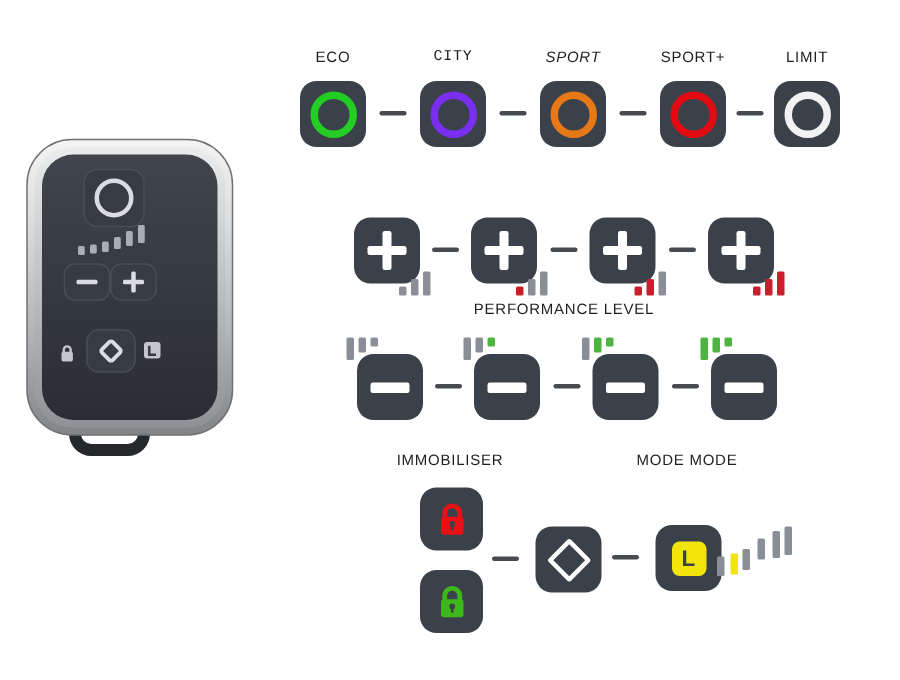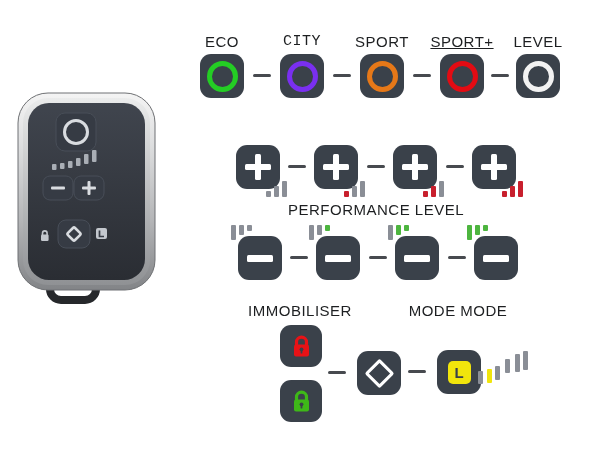--- a/index.html
+++ b/index.html
@@ -10,7 +10,7 @@
   .k44{width:44px;height:44px}
   .k42{width:42px;height:42px}
   .dash{position:absolute;width:18px;height:3px;background:#474a4f;border-radius:1.5px}
-  .diagram-label{position:absolute;font-size:15px;font-weight:500;color:#1d1f21;
+  .diagram-label{position:absolute;font-size:10px;font-weight:500;color:#1d1f21;
        letter-spacing:.5px;text-align:center;white-space:nowrap}
   .ring{border-radius:50%}
   .bars{position:absolute;display:flex;column-gap:3px}

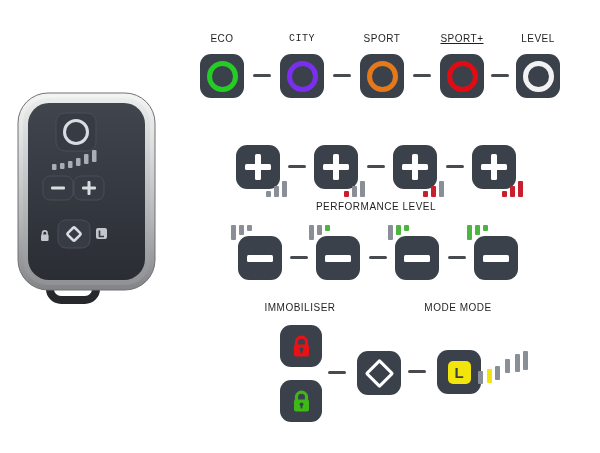--- a/index.html
+++ b/index.html
@@ -142,7 +142,7 @@
       <div class="ring" style="width: 21px; height: 21px; border: 5px solid rgb(122, 47, 240);"></div>
     </div>
     <div class="dash" style="left: 333px; top: 74px; background: rgb(71, 74, 79);"></div>
-    <div class="diagram-label" style="left: 322px; top: 33px; width: 120px;">SPORT</div>
+    <div class="diagram-label" style="left: 322px; top: 33px; width: 120px; font-style: italic;">SPORT</div>
     <div class="key k44" style="left: 360px; top: 54px; background: rgb(58, 65, 74);">
       <div class="ring" style="width: 21px; height: 21px; border: 5px solid rgb(230, 120, 24);"></div>
     </div>

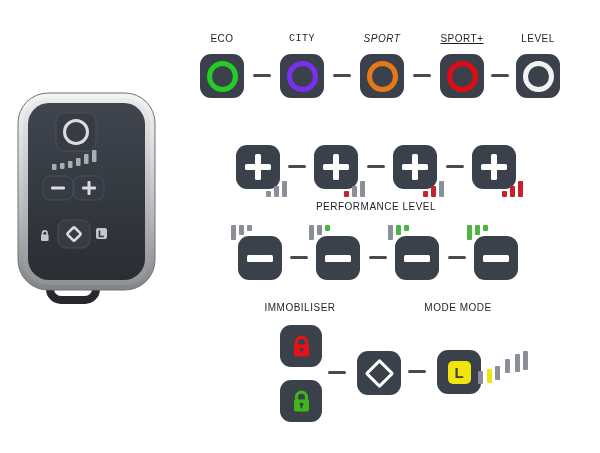--- a/index.html
+++ b/index.html
@@ -147,7 +147,7 @@
       <div class="ring" style="width: 21px; height: 21px; border: 5px solid rgb(230, 120, 24);"></div>
     </div>
     <div class="dash" style="left: 413px; top: 74px; background: rgb(71, 74, 79);"></div>
-    <div class="diagram-label" style="left: 402px; top: 33px; width: 120px; text-decoration: underline;">SPORT+</div>
+    <div class="diagram-label" style="left: 402px; top: 33px; width: 120px;">SPORT+</div>
     <div class="key k44" style="left: 440px; top: 54px; background: rgb(58, 65, 74);">
       <div class="ring" style="width: 21px; height: 21px; border: 5px solid rgb(227, 11, 19);"></div>
     </div>

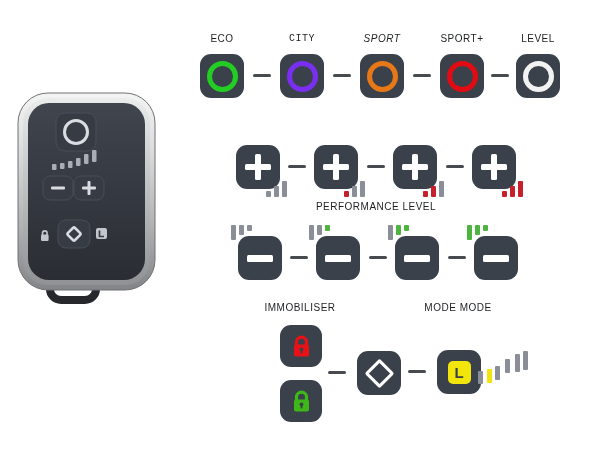--- a/index.html
+++ b/index.html
@@ -152,7 +152,7 @@
       <div class="ring" style="width: 21px; height: 21px; border: 5px solid rgb(227, 11, 19);"></div>
     </div>
     <div class="dash" style="left: 491px; top: 74px; background: rgb(71, 74, 79);"></div>
-    <div class="diagram-label" style="left: 478px; top: 33px; width: 120px;">LEVEL</div>
+    <div class="diagram-label" style="left: 478px; top: 33px; width: 120px;">LIMIT</div>
     <div class="key k44" style="left: 516px; top: 54px; background: rgb(58, 65, 74);">
       <div class="ring" style="width: 21px; height: 21px; border: 5px solid rgb(242, 242, 242);"></div>
     </div>

